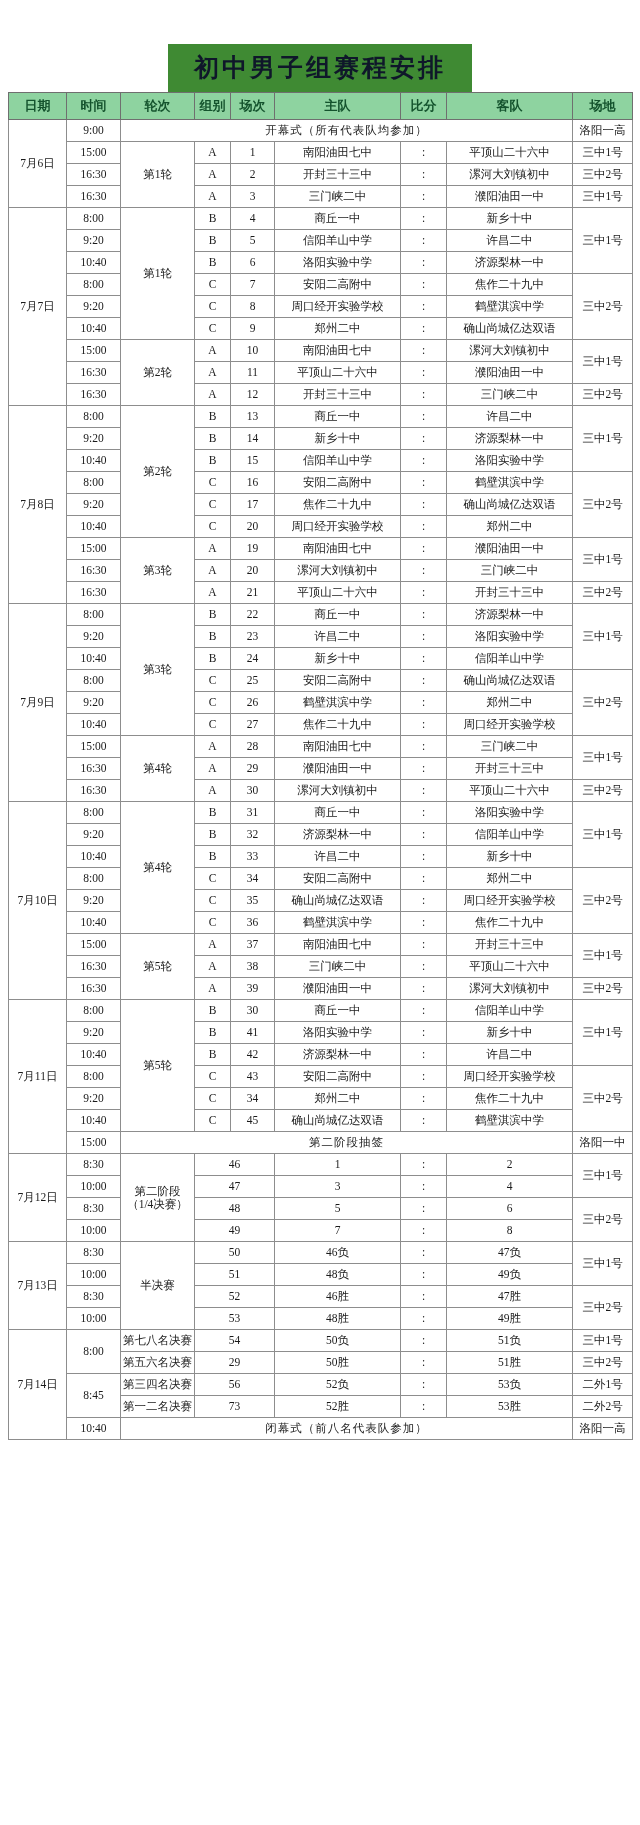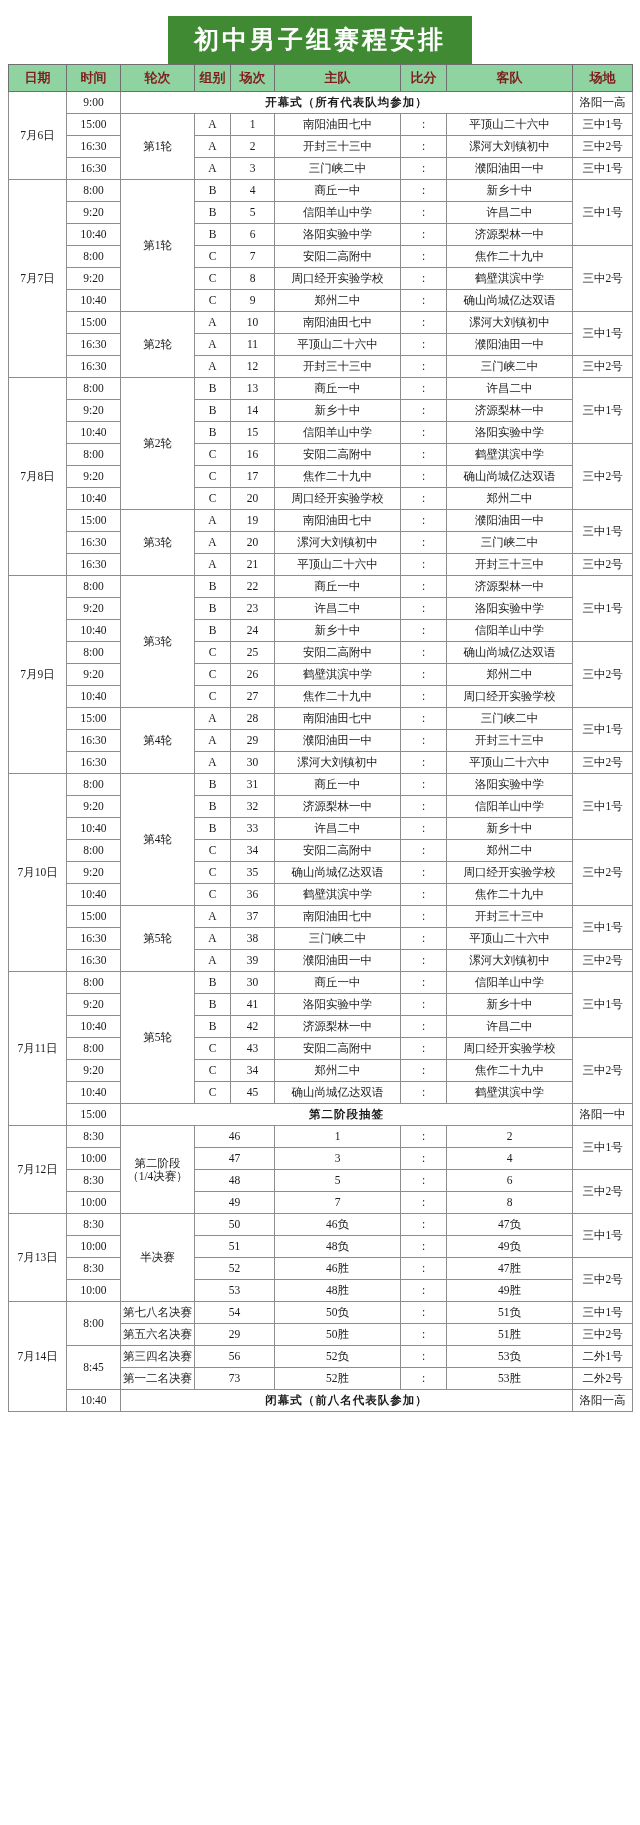--- a/index.html
+++ b/index.html
@@ -16,13 +16,14 @@
   .title-banner {
     display: inline-block;
     background: #3f8a33;
-    color: #ffffff;
+    color: #0f172a;
     font-size: 25px;
     font-weight: bold;
     letter-spacing: 3px;
     padding: 10px 26px 12px 26px;
     line-height: 1.05;
     font-family: "Liberation Sans", "DejaVu Sans", sans-serif;
+    margin-top: 28px;
   }
   .subtitle {
     text-align: center;

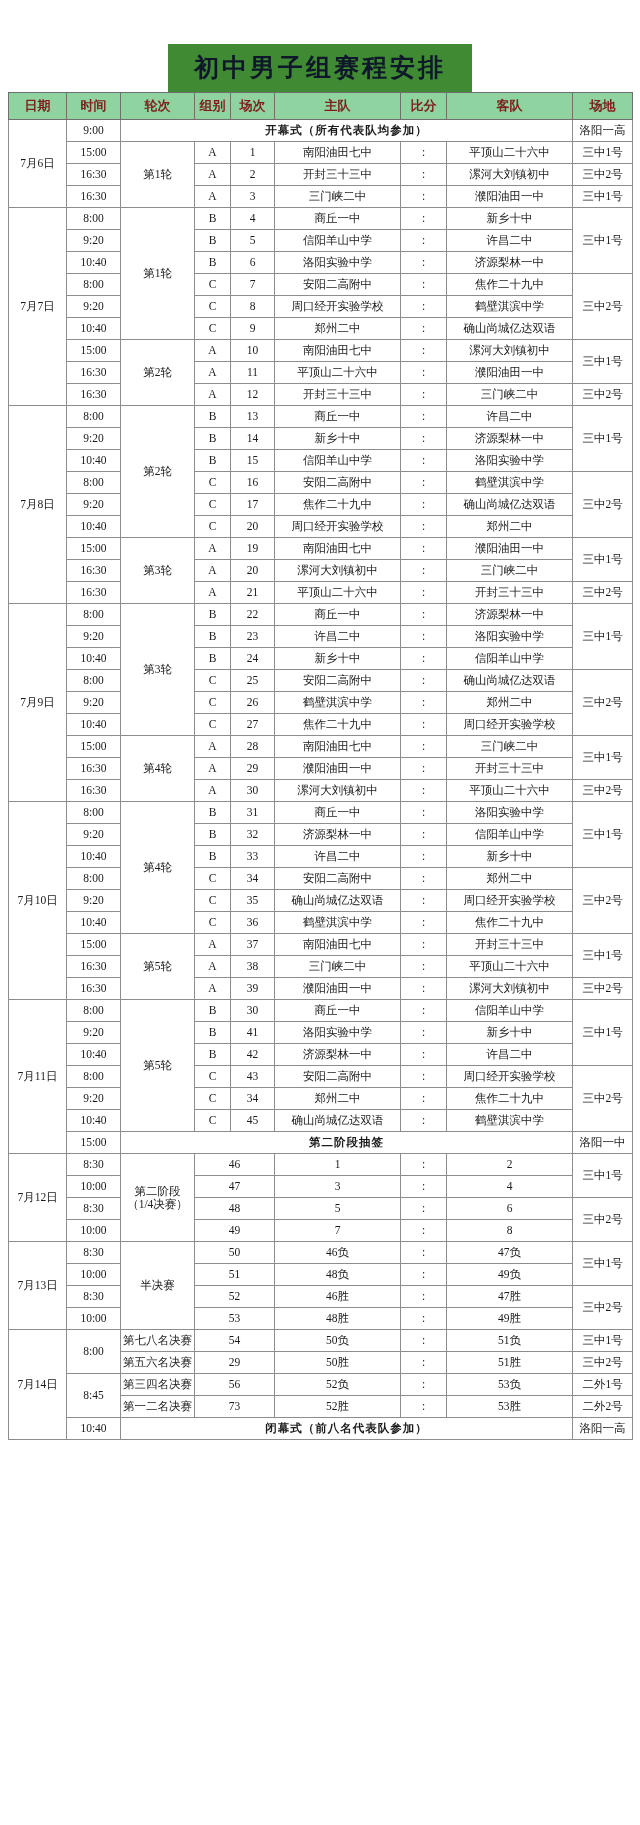--- a/index.html
+++ b/index.html
@@ -58,7 +58,7 @@
     height: 27px;
     border-color: #6f6f6f;
     font-family: "Liberation Sans", "DejaVu Sans", sans-serif;
-    color: #7f1d1d;
+    color: #14532d;
   }
   .c-date   { width: 58px; }
   .c-time   { width: 54px; }

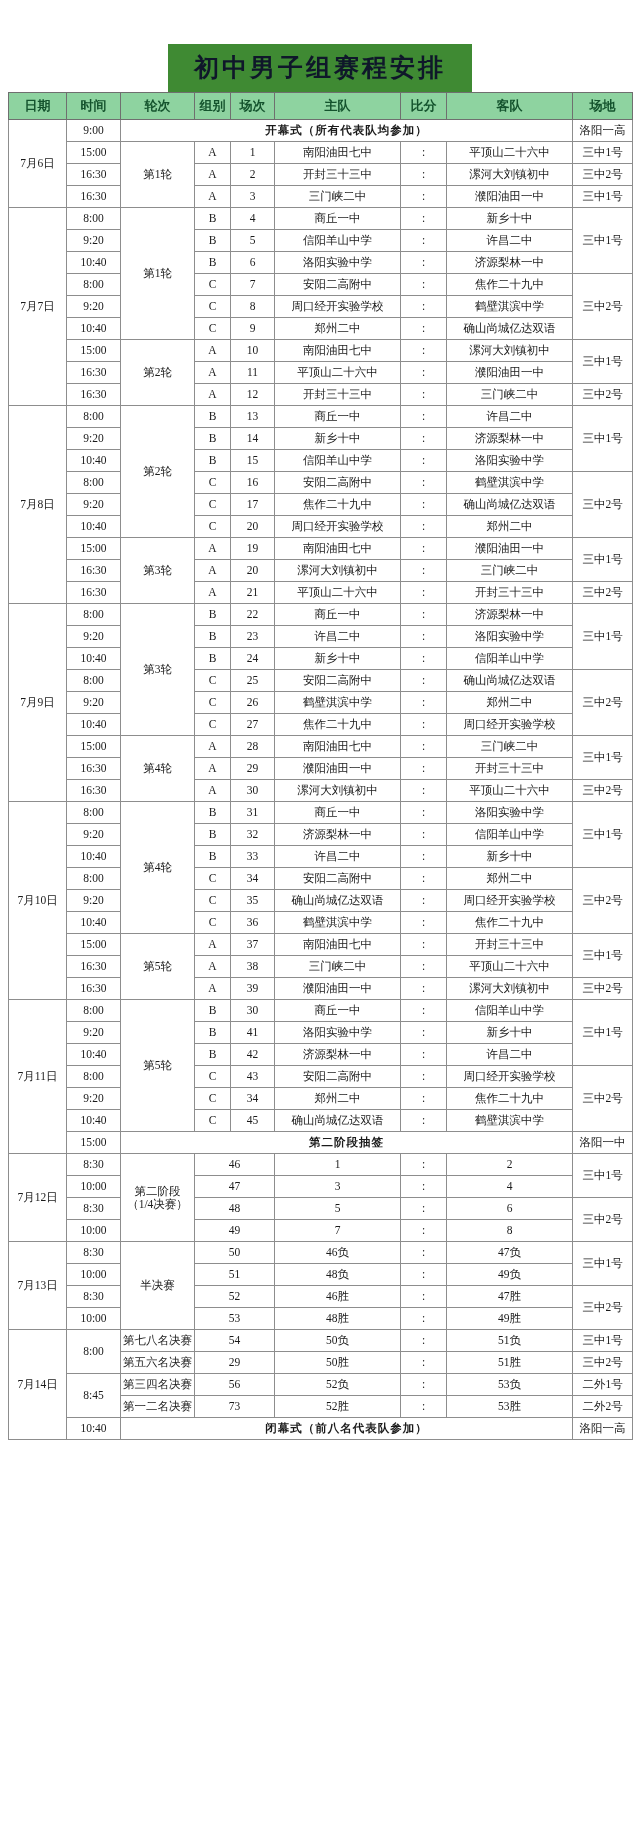--- a/index.html
+++ b/index.html
@@ -72,7 +72,7 @@
 
   td.date-cell { font-size: 12.5px; }
   td.round-cell { font-size: 12px; }
-  td.span-cell { font-size: 13.5px; font-weight: bold; letter-spacing: 1px; margin-top: 47px; }
+  td.span-cell { font-size: 13.5px; font-weight: normal; letter-spacing: 1px; margin-top: 47px; }
   td.group-cell, td.num-cell { font-size: 12px; }
   td.score-cell { font-size: 12px; color: #222; }
   .thick-top > td { border-top: 2px solid #5a5a5a; }

